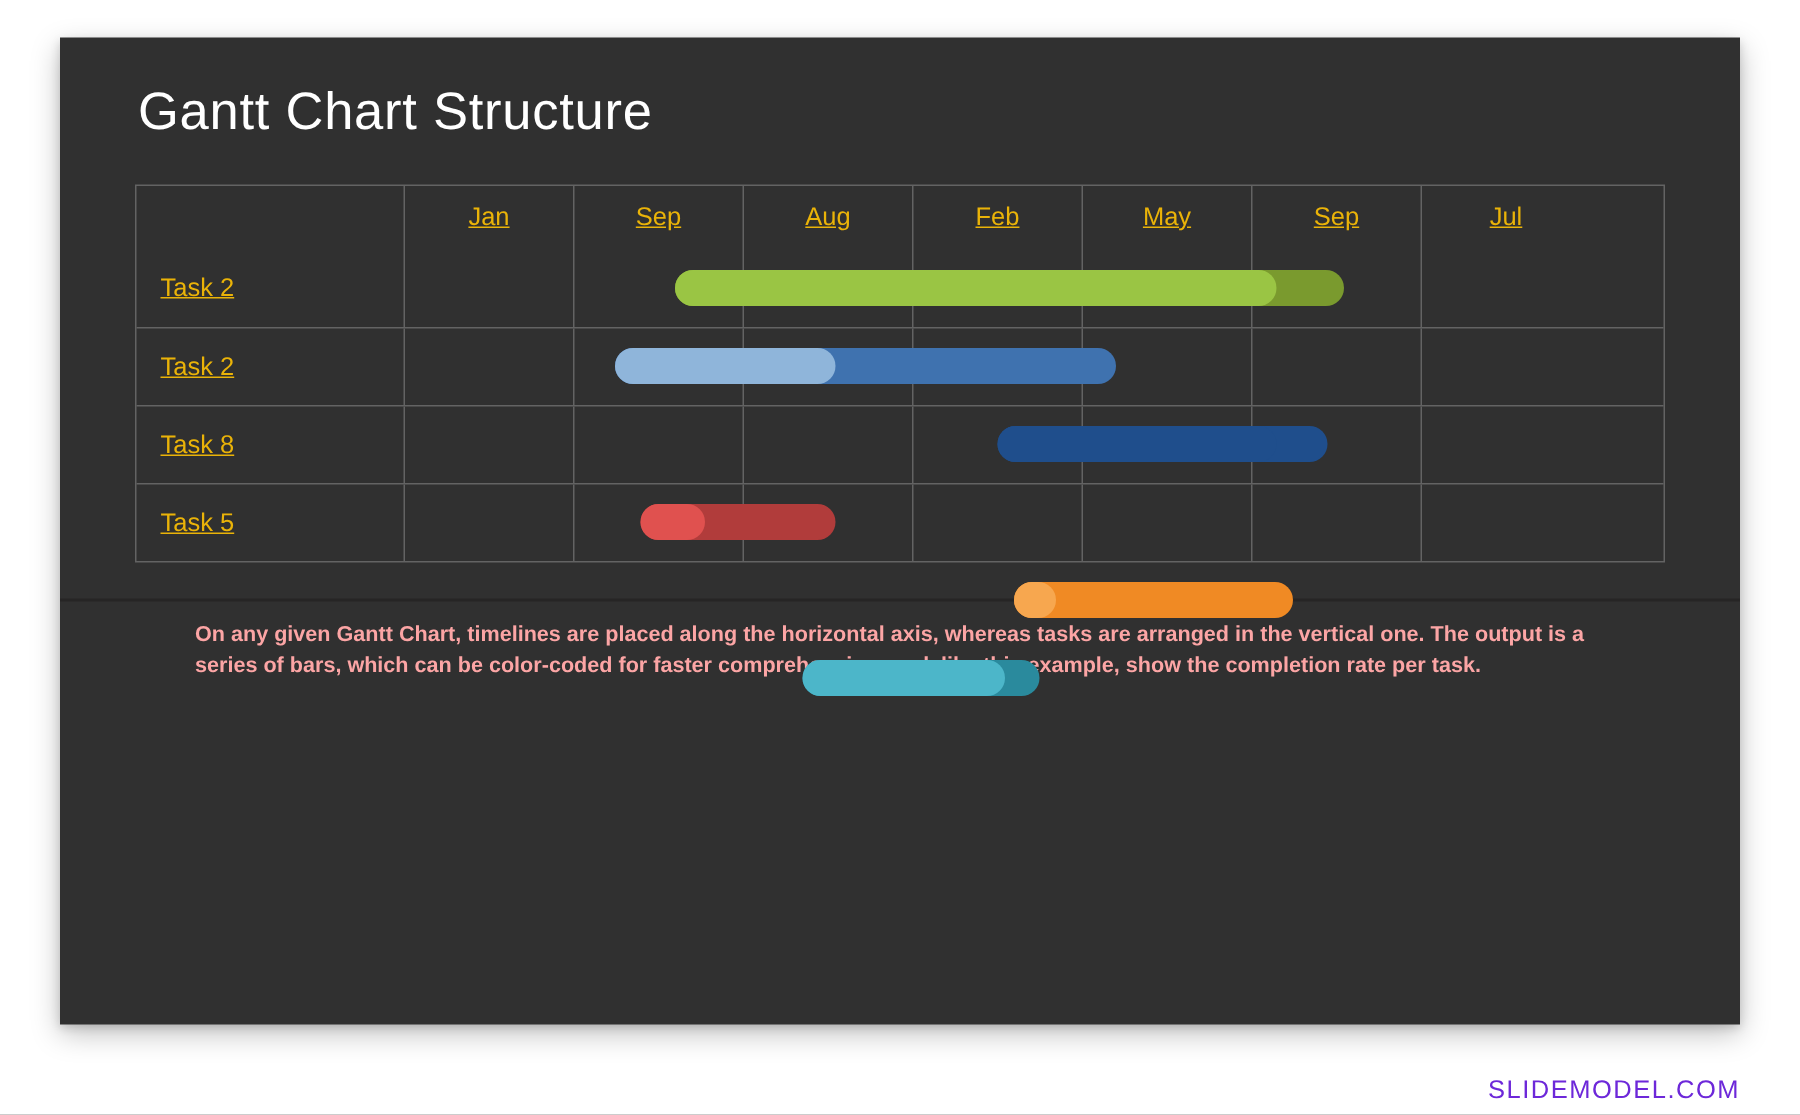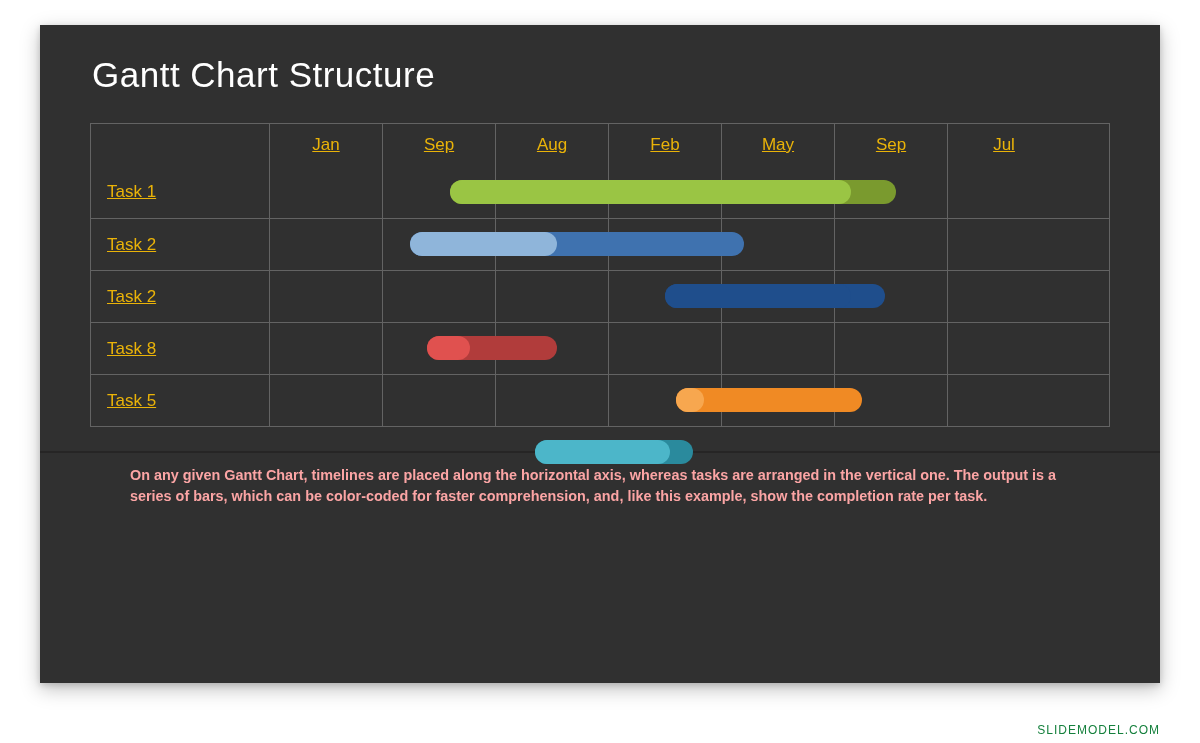--- a/index.html
+++ b/index.html
@@ -69,16 +69,6 @@
         </div>
       <div class="gantt-body">
 
-        <div class="gantt-row">
-            <div class="cell label">Task 1</div>
-            <div class="cell"></div>
-            <div class="cell"></div>
-            <div class="cell"></div>
-            <div class="cell"></div>
-            <div class="cell"></div>
-            <div class="cell"></div>
-            <div class="cell"></div>
-          </div>
           <div class="gantt-row">
             <div class="cell label">Task 2</div>
             <div class="cell"></div>

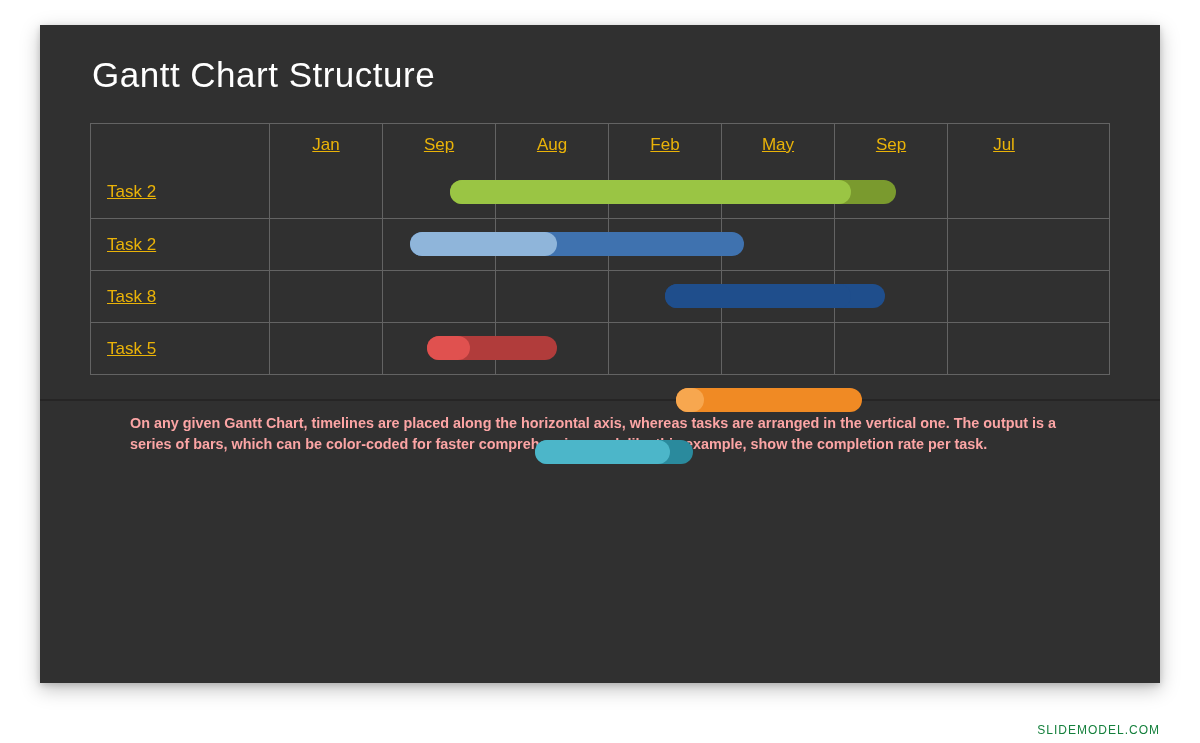--- a/index.html
+++ b/index.html
@@ -14,7 +14,7 @@
   *{box-sizing:border-box;}
   html,body{margin:0;padding:0;background:var(--page-bg);font-family:"Segoe UI",Arial,Helvetica,sans-serif;}
   .page{width:1200px;height:743px;position:relative;padding:25px 40px 60px 40px;}
-  .watermark{position:absolute;right:40px;bottom:6px;font-size:12px;letter-spacing:1px;color:#15803d;font-weight:500;}
+  .watermark{position:absolute;right:40px;bottom:6px;font-size:17px;letter-spacing:1px;color:#6d28d9;font-weight:500;}
   .slide{
     width:100%;height:100%;background:var(--slide-bg);
     box-shadow:0 6px 18px rgba(0,0,0,.25), 0 2px 6px rgba(0,0,0,.15);

